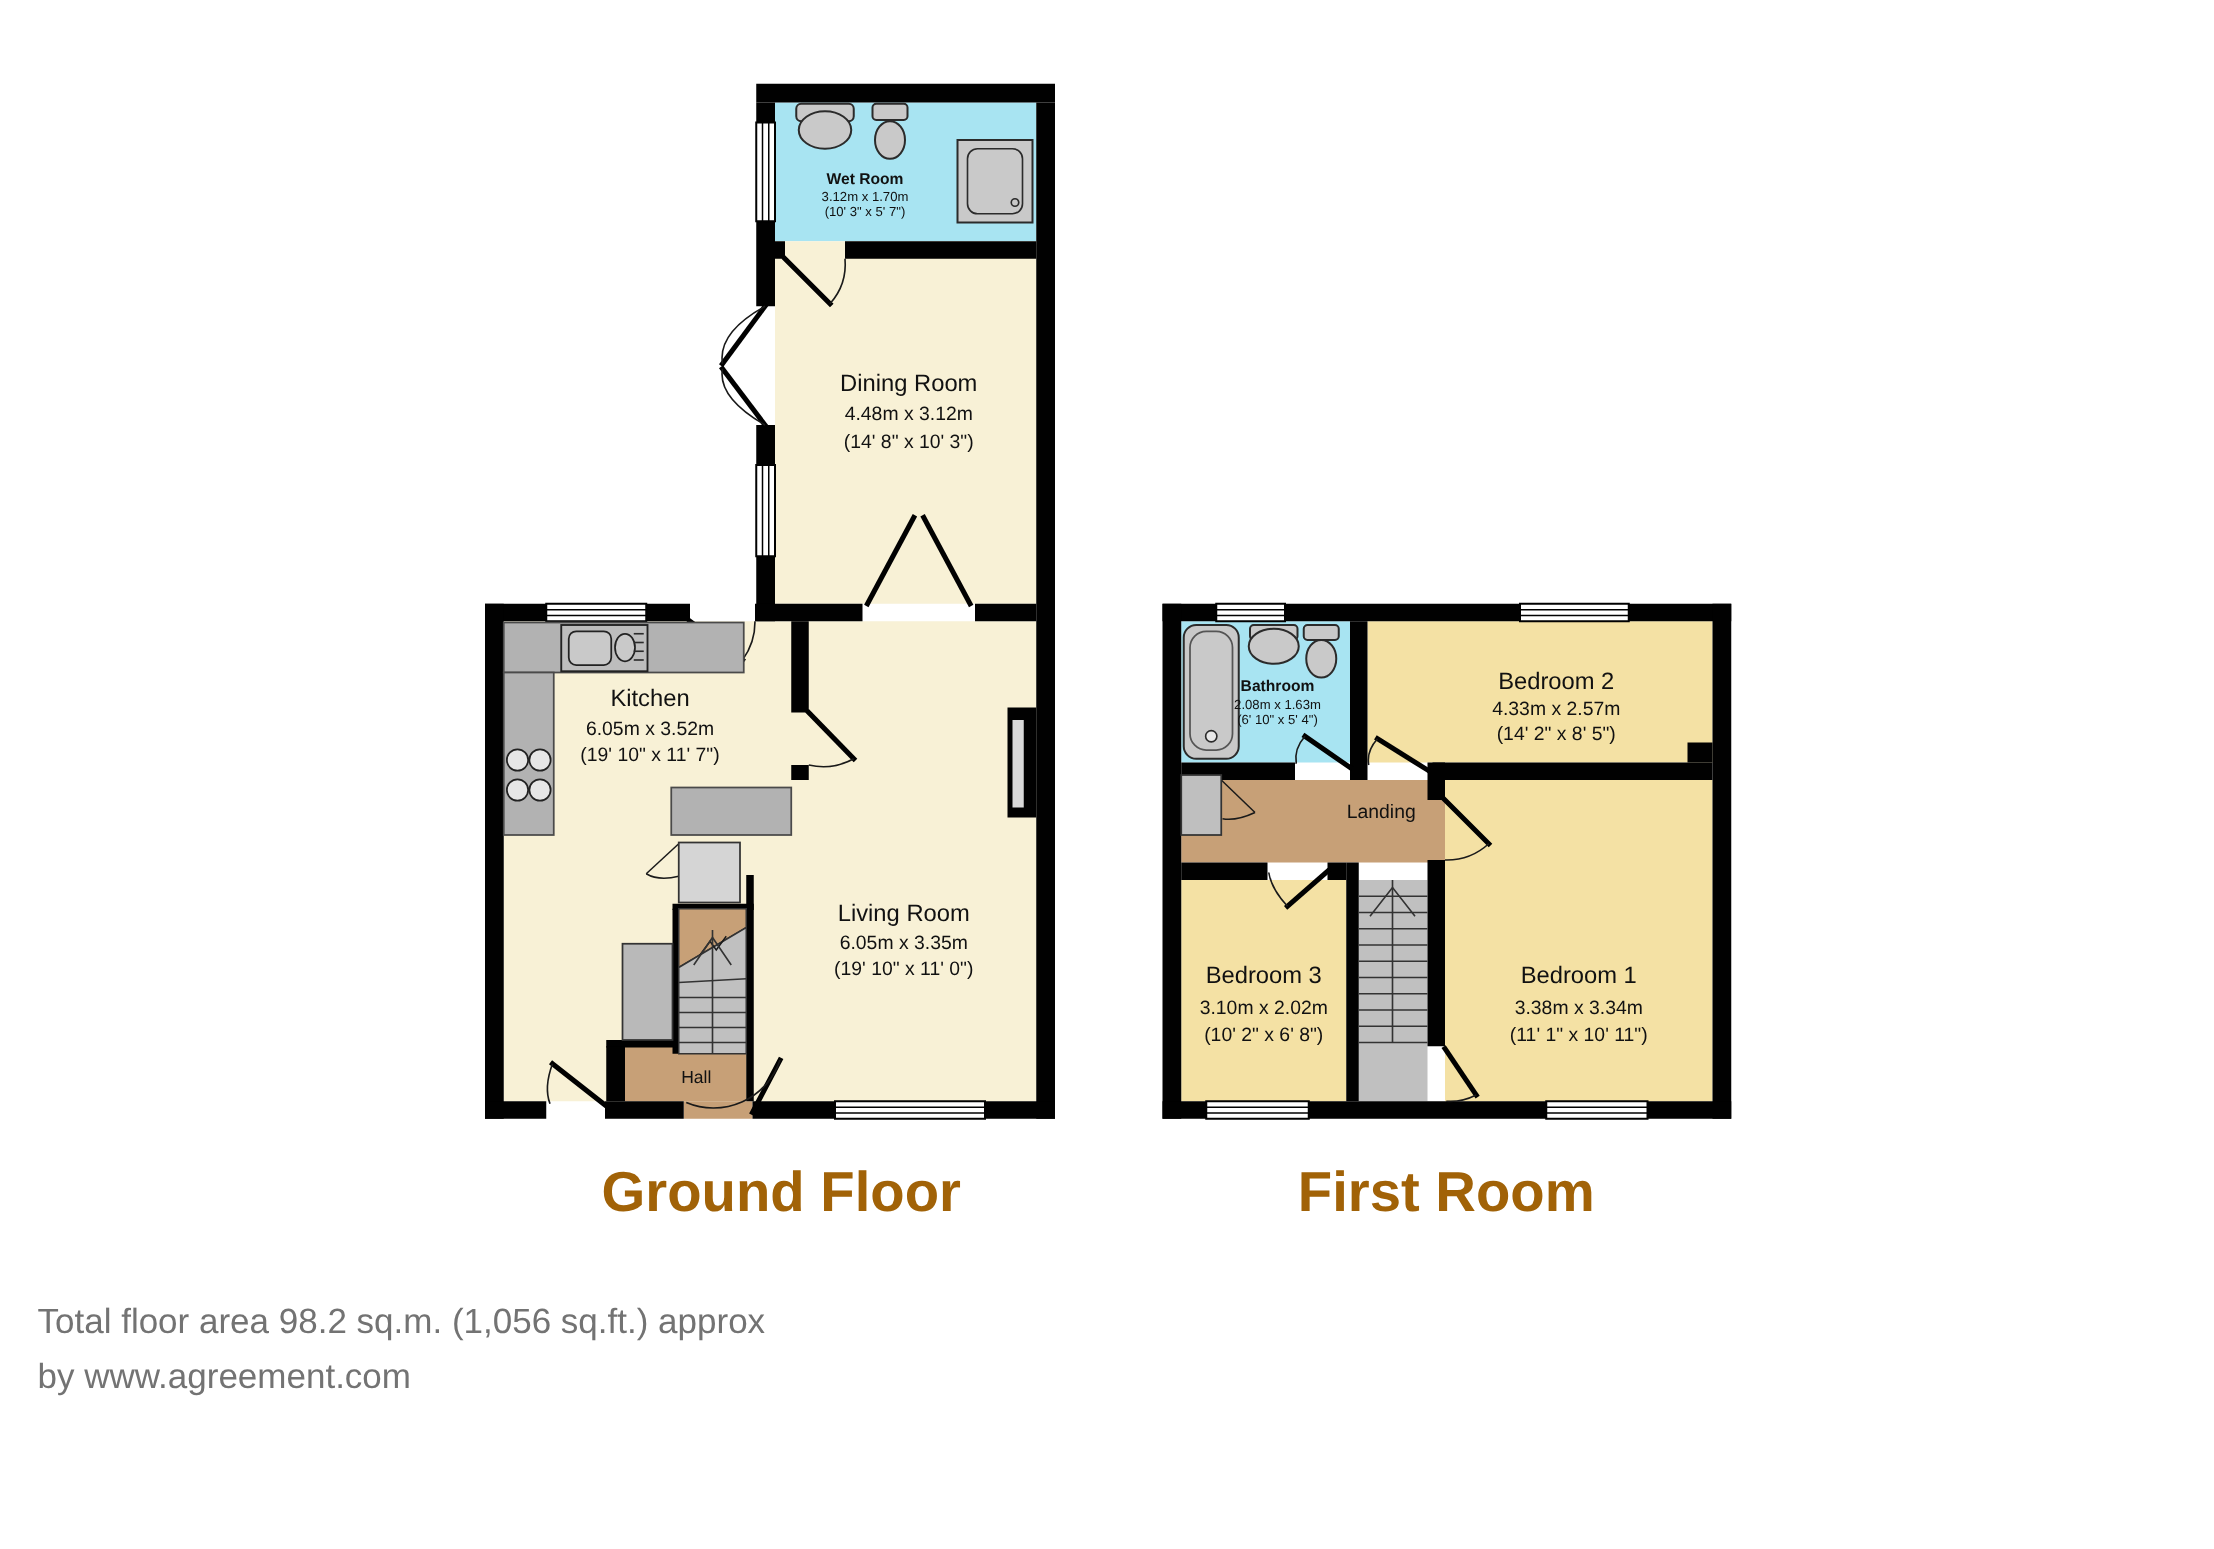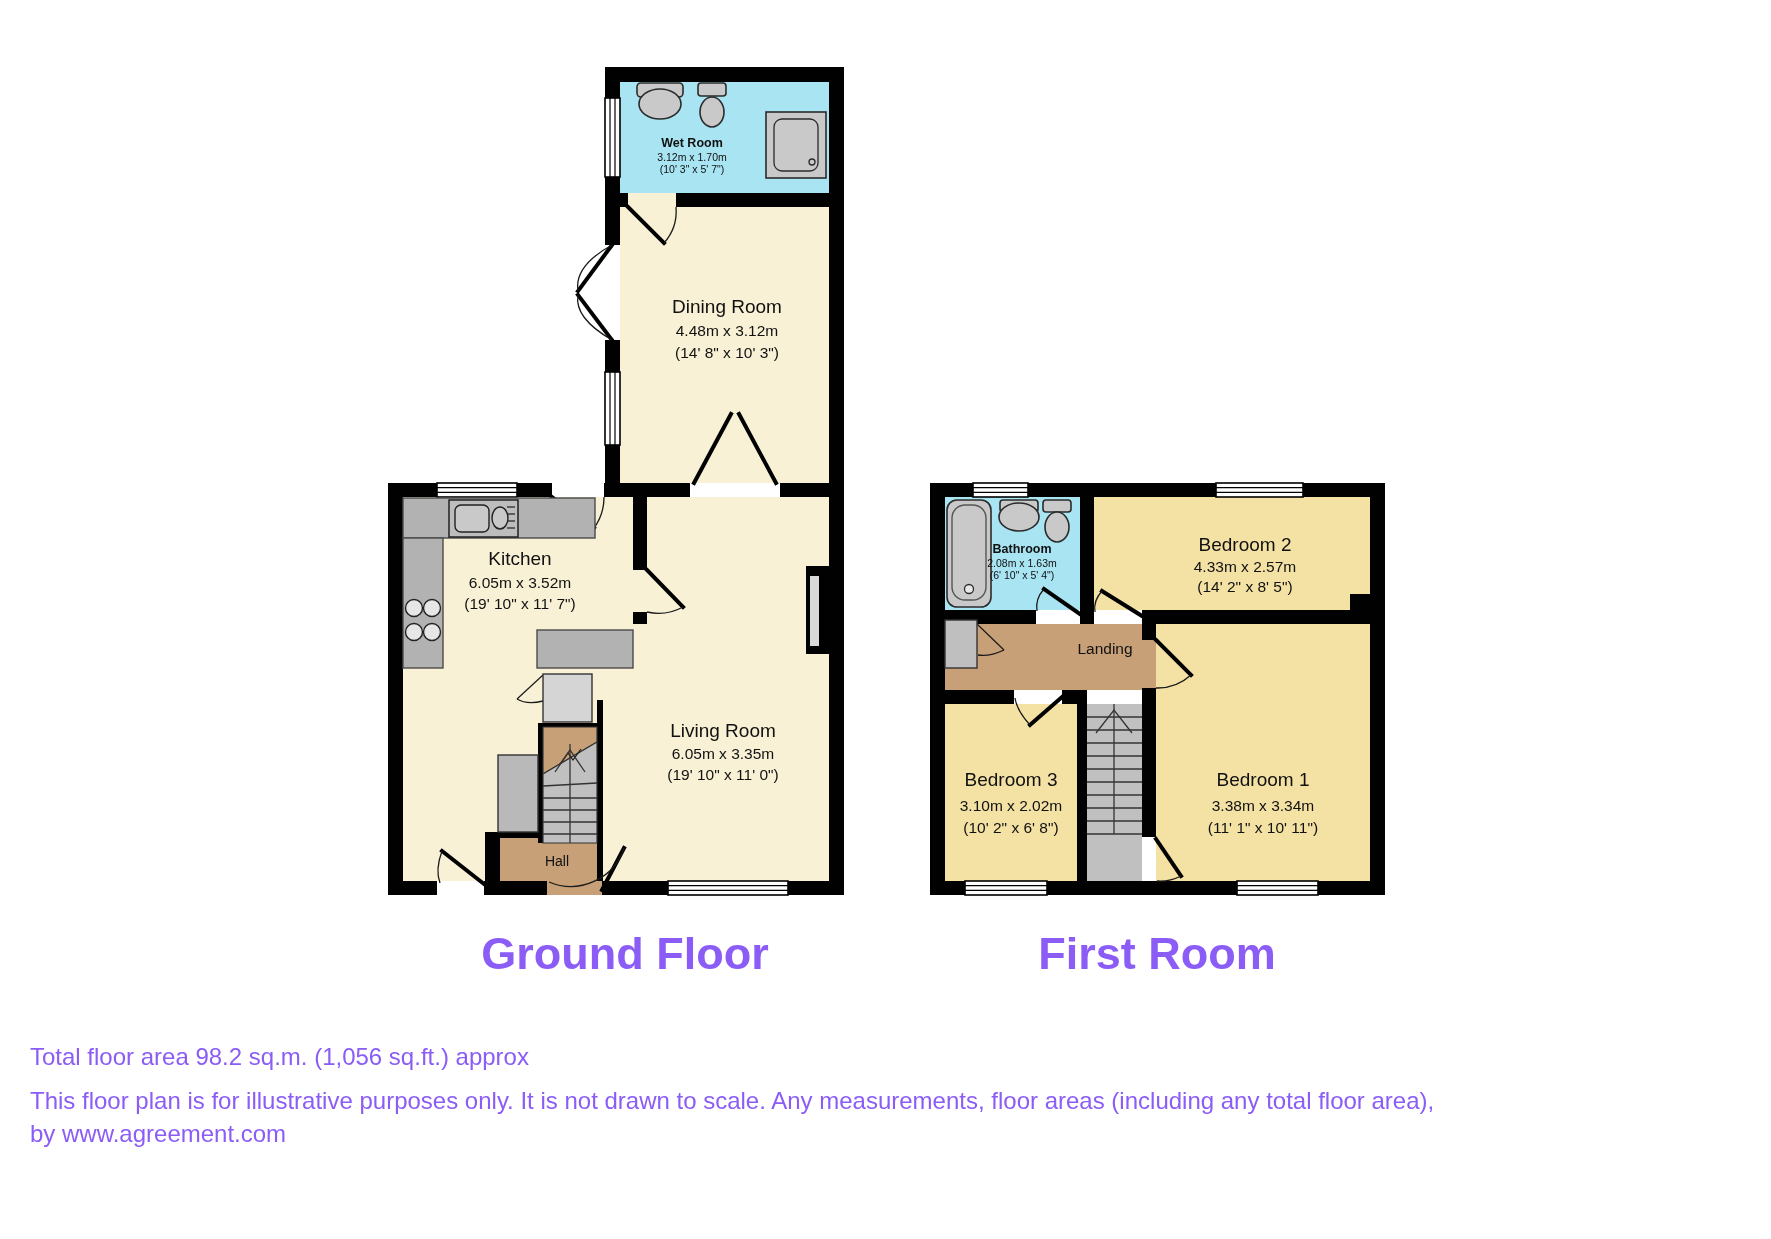--- a/index.html
+++ b/index.html
@@ -21,7 +21,7 @@
   .room-dims-sm{font-size:10.5px;fill:#111;text-anchor:middle;}
   .hall-name{font-size:14px;fill:#111;text-anchor:middle;}
   .landing-name{font-size:15.5px;fill:#111;text-anchor:middle;}
-  .floor-title{position:absolute;transform:translateX(-50%);font-size:45px;font-weight:700;color:#8b5cf6;white-space:nowrap;}
+  .floor-title{position:absolute;transform:translateX(-50%);font-size:45px;font-weight:700;color:#a16207;white-space:nowrap;}
   .footer{position:absolute;left:30px;color:#8b5cf6;font-size:24px;line-height:33px;white-space:nowrap;}
 </style>
 </head>

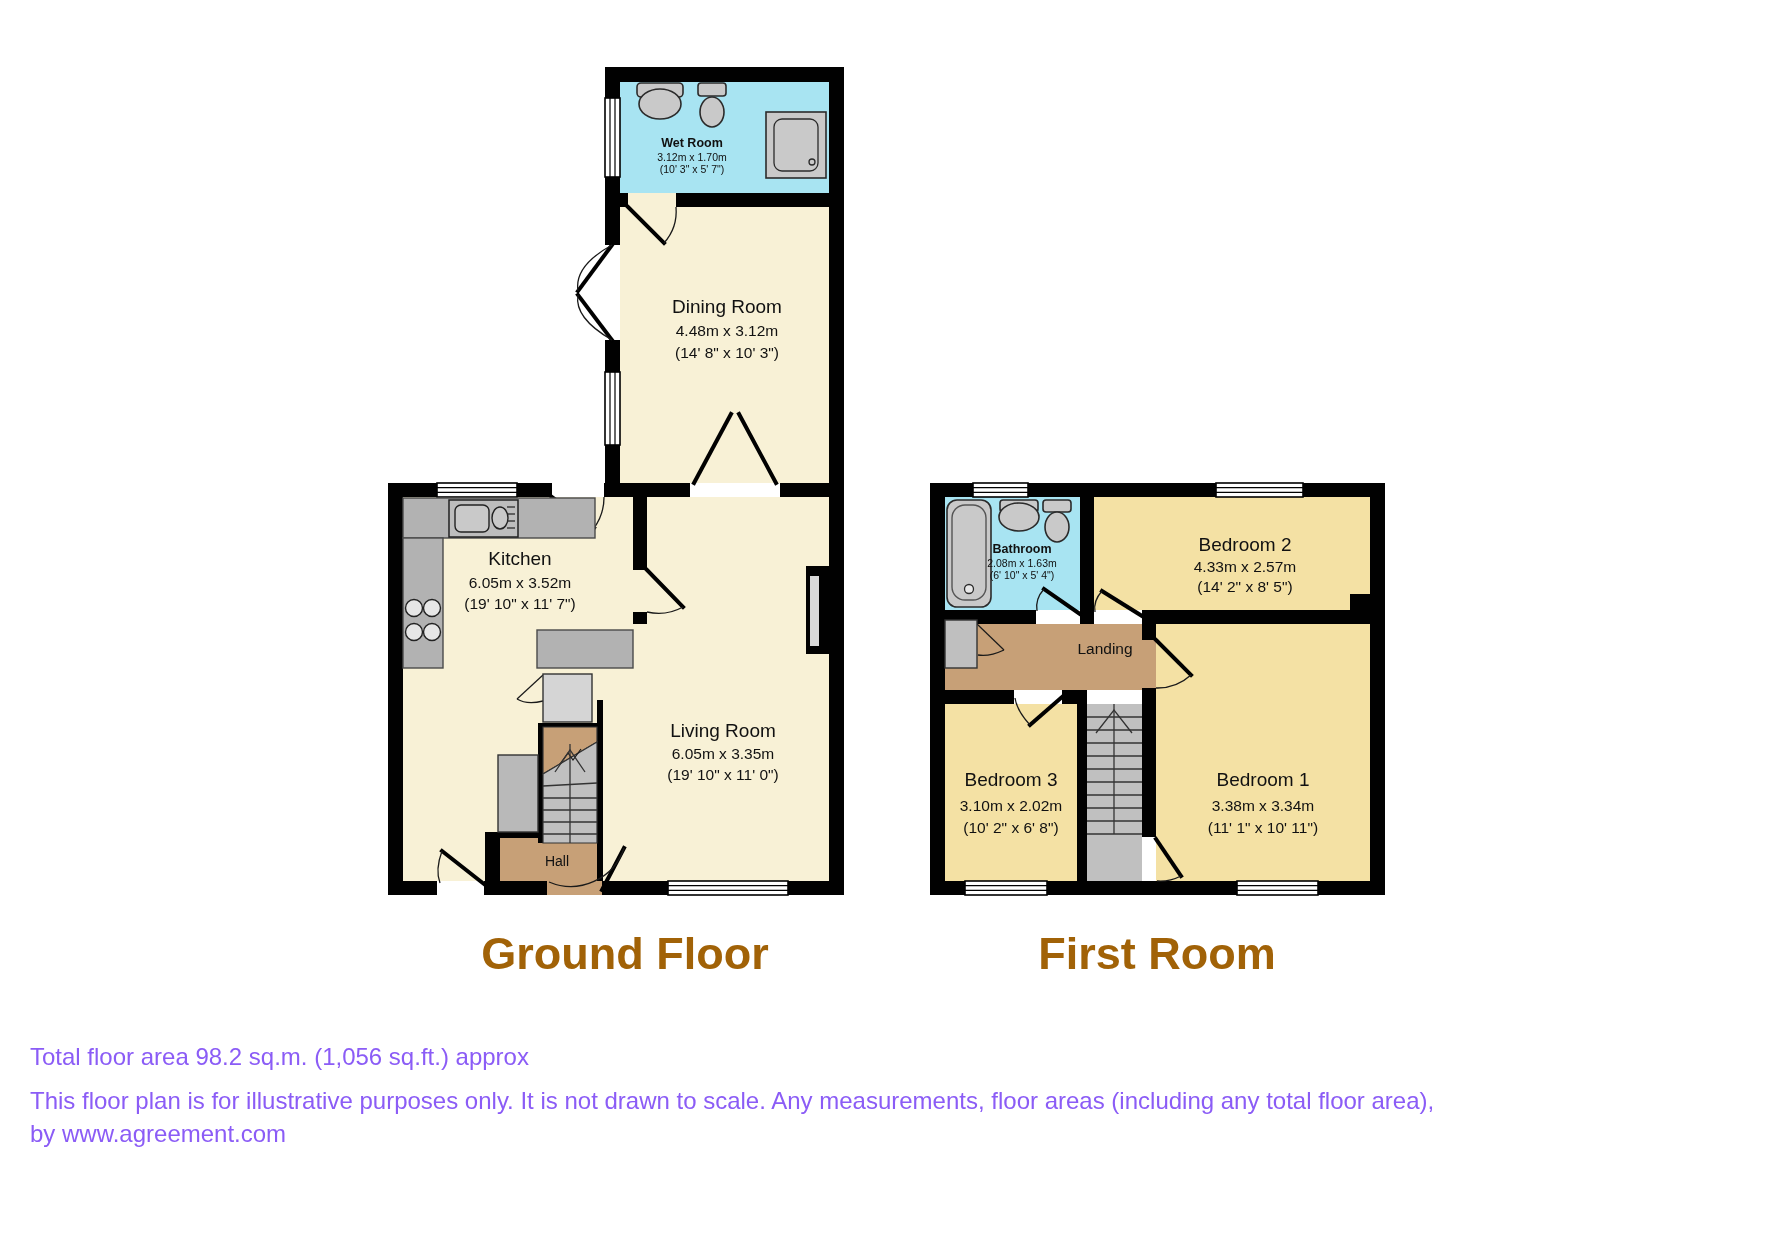--- a/index.html
+++ b/index.html
@@ -22,7 +22,7 @@
   .hall-name{font-size:14px;fill:#111;text-anchor:middle;}
   .landing-name{font-size:15.5px;fill:#111;text-anchor:middle;}
   .floor-title{position:absolute;transform:translateX(-50%);font-size:45px;font-weight:700;color:#a16207;white-space:nowrap;}
-  .footer{position:absolute;left:30px;color:#8b5cf6;font-size:24px;line-height:33px;white-space:nowrap;}
+  .footer{position:absolute;left:30px;color:#737373;font-size:28px;line-height:33px;white-space:nowrap;}
 </style>
 </head>
 <body>

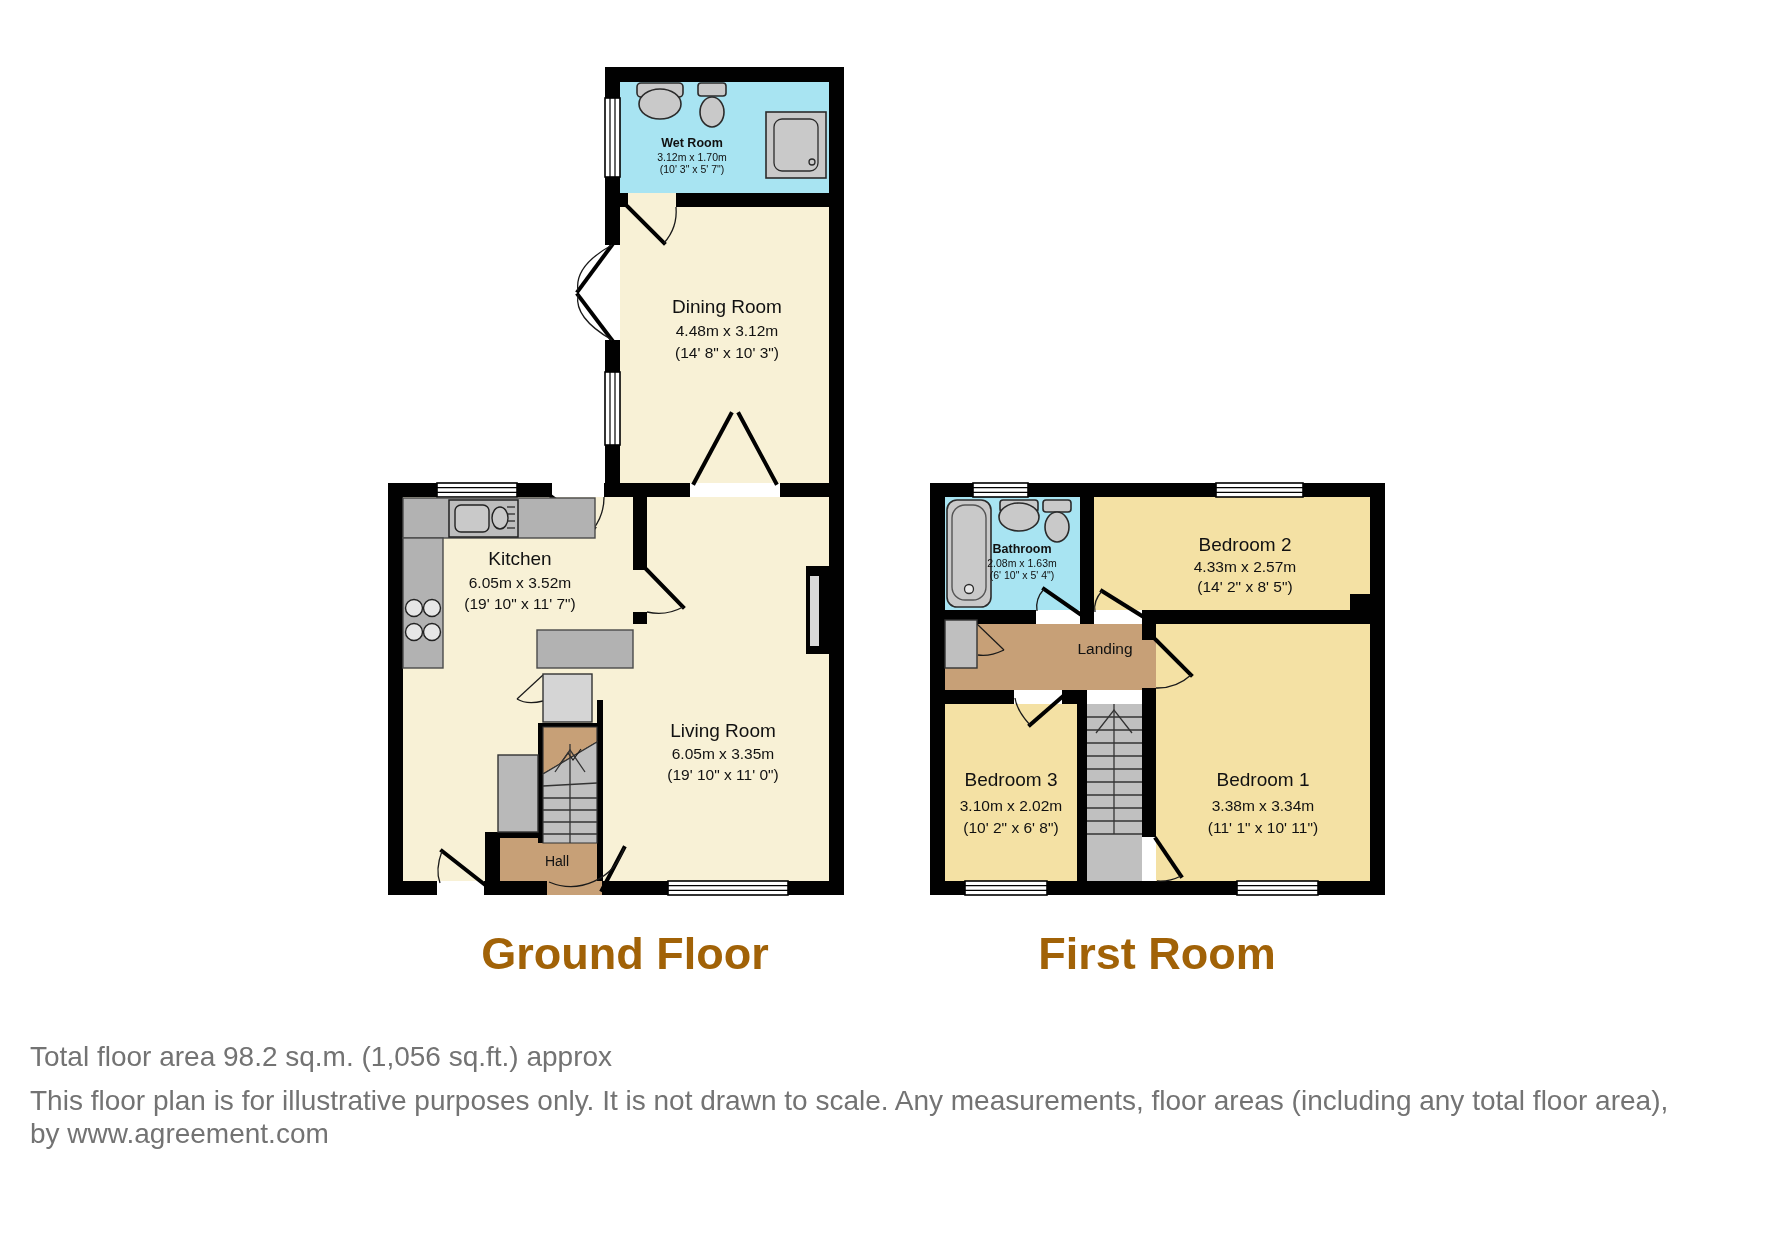--- a/index.html
+++ b/index.html
@@ -345,7 +345,6 @@
 
 <div class="footer" style="top:1040px;">Total floor area 98.2 sq.m. (1,056 sq.ft.) approx</div>
 <div class="footer" style="top:1084px;">
-  <div>This floor plan is for illustrative purposes only. It is not drawn to scale. Any measurements, floor areas (including any total floor area),</div>
   <div>by www.agreement.com</div>
 </div>
 

